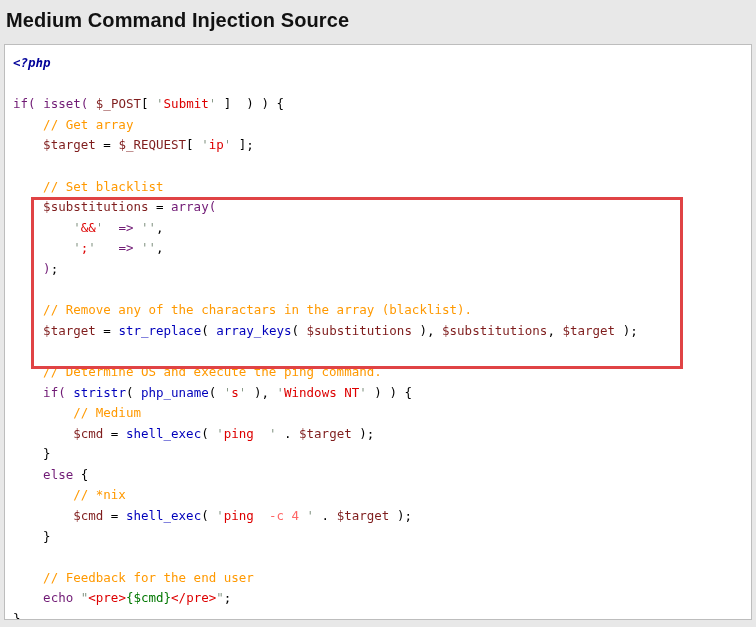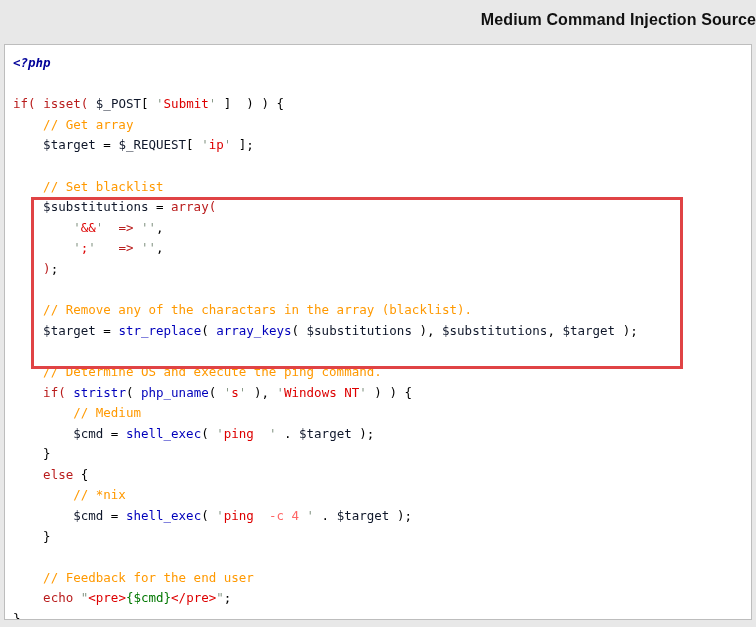--- a/index.html
+++ b/index.html
@@ -22,14 +22,13 @@
   }
   .page-title {
     font-family: "Liberation Sans", sans-serif;
-    font-size: 16px;
+    font-size: 20px;
     font-weight: bold;
     color: #111111;
     padding: 8px 0 0 6px;
     margin: 0;
     letter-spacing: 0.1px;
     line-height: 24px;
-    text-align: right;
   }
   .code-panel {
     position: absolute;

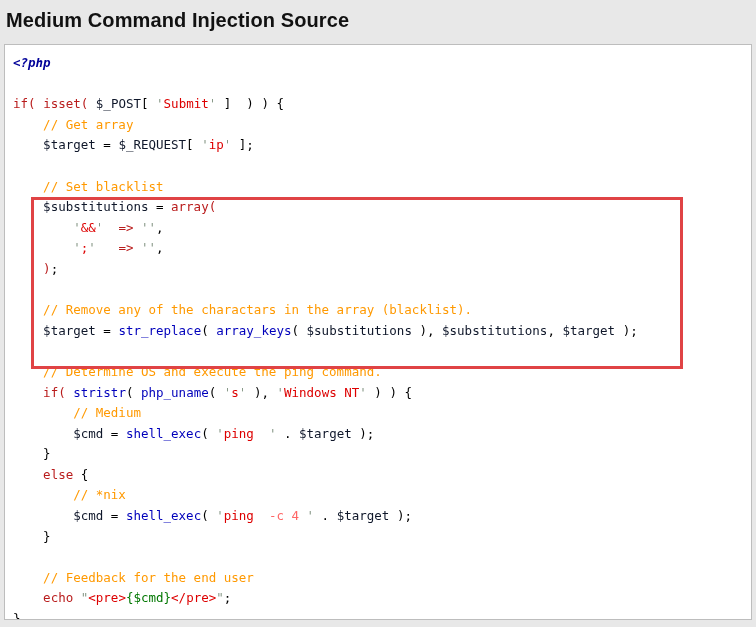--- a/index.html
+++ b/index.html
@@ -56,7 +56,7 @@
   }
   
   .t-tag      { color: #000099; font-weight: bold; font-style: italic; }
-  .t-kw       { color: #b91c1c; }
+  .t-kw       { color: #701a75; }
   .t-var      { color: #0f172a; }
   .t-fn       { color: #0000BB; text-align: right; }
   .t-str      { color: #DD0000; }

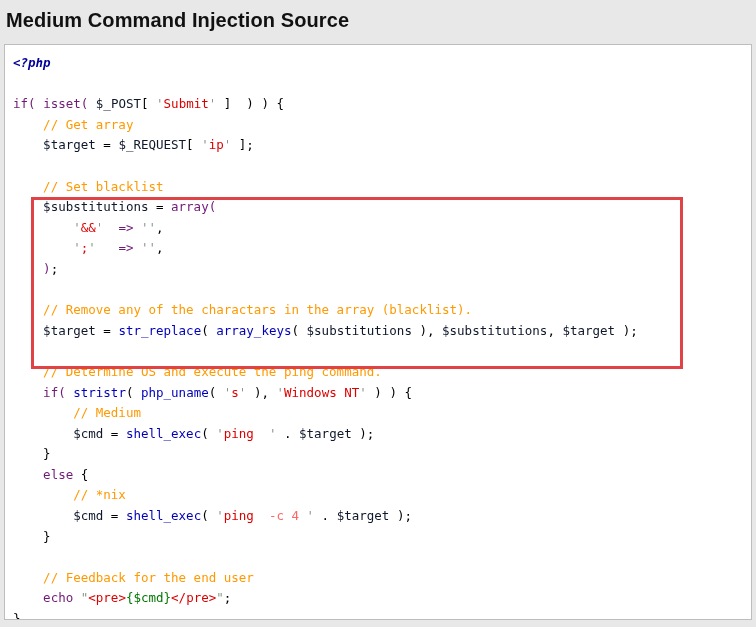--- a/index.html
+++ b/index.html
@@ -57,7 +57,7 @@
   
   .t-tag      { color: #000099; font-weight: bold; font-style: italic; }
   .t-kw       { color: #701a75; }
-  .t-var      { color: #0f172a; }
+  .t-var      { color: #7f1d1d; }
   .t-fn       { color: #0000BB; text-align: right; }
   .t-str      { color: #DD0000; }
   .t-str2     { color: #FF6666; text-align: center; }

